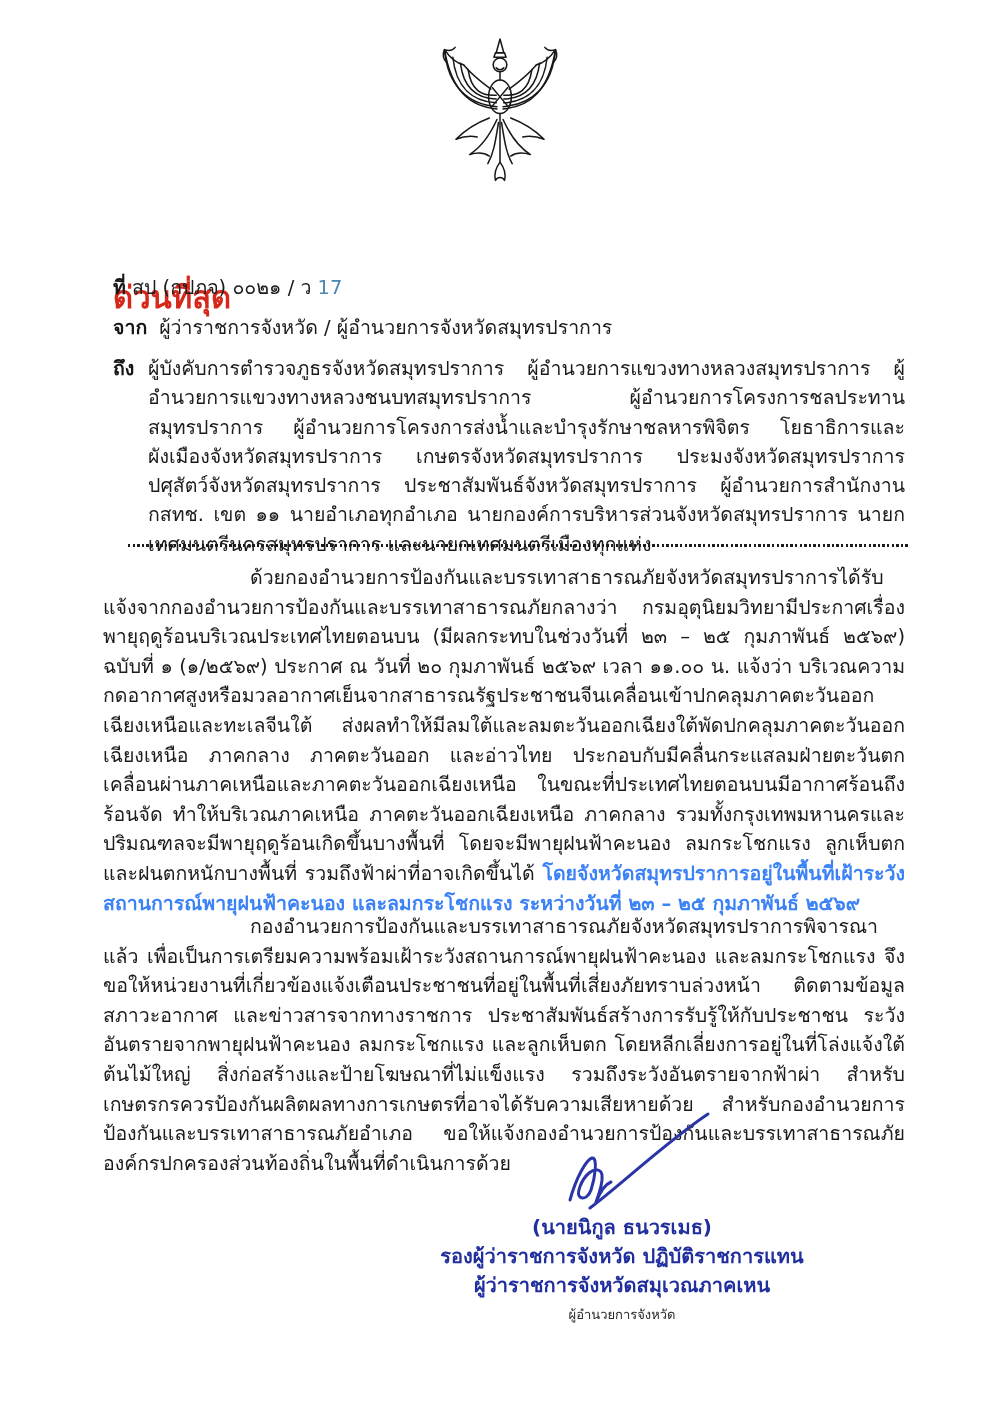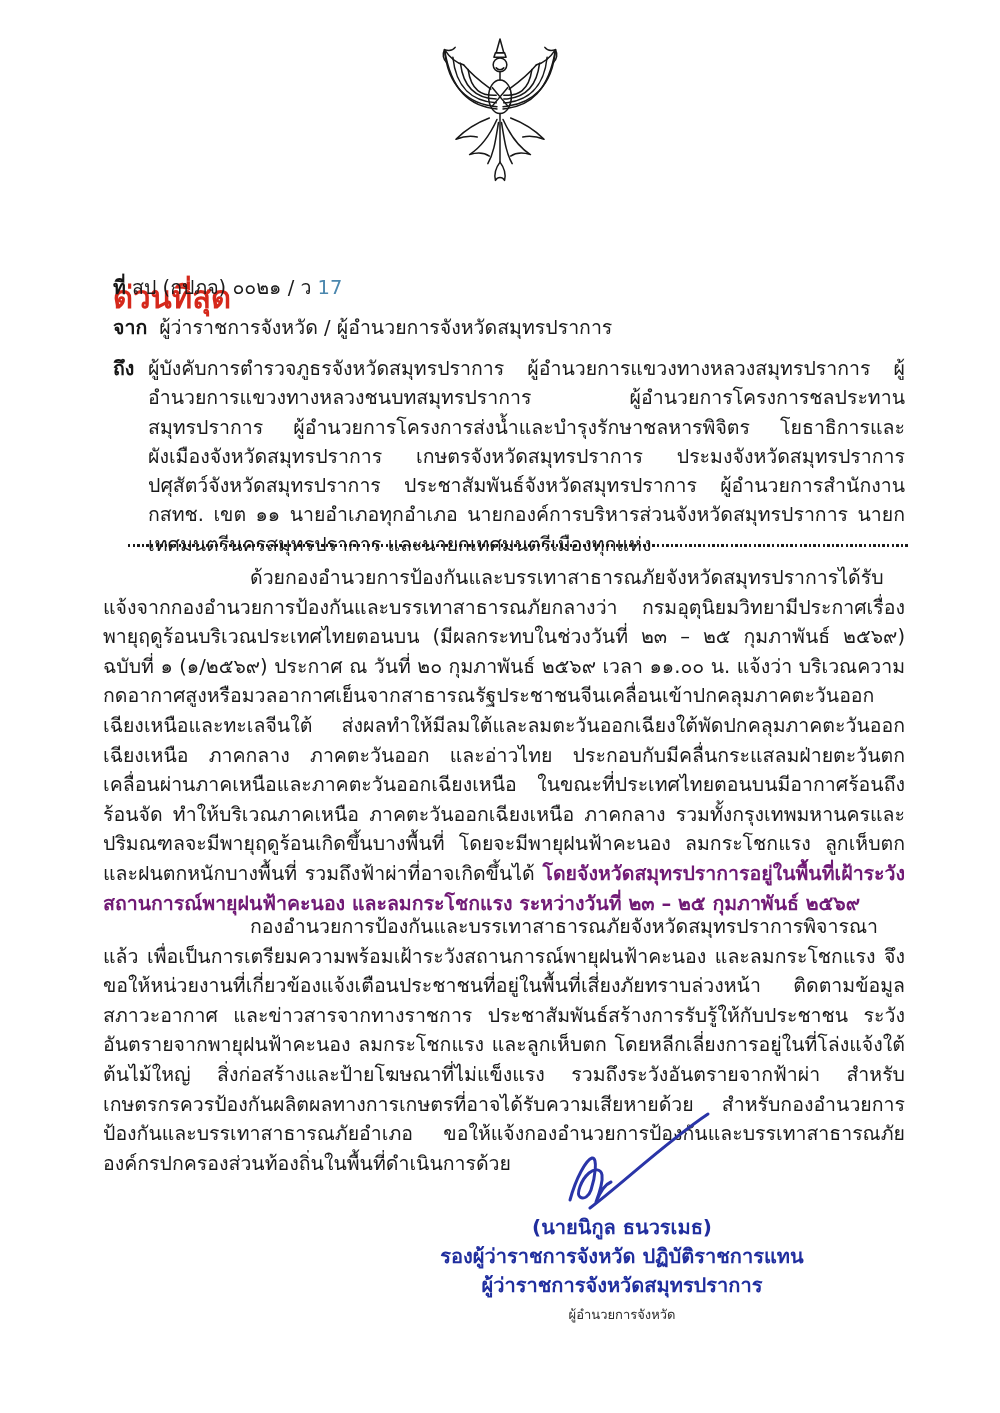--- a/index.html
+++ b/index.html
@@ -98,7 +98,7 @@
   }
   .para1{top:563px;text-indent:147px;}
   .para2{top:912px;text-indent:147px;}
-  .bold-seg{font-weight:bold;color:#701a75;}
+  .bold-seg{font-weight:bold;color:#3b82f6;}
   .signature-svg{
     position:absolute;
     top:1112px;

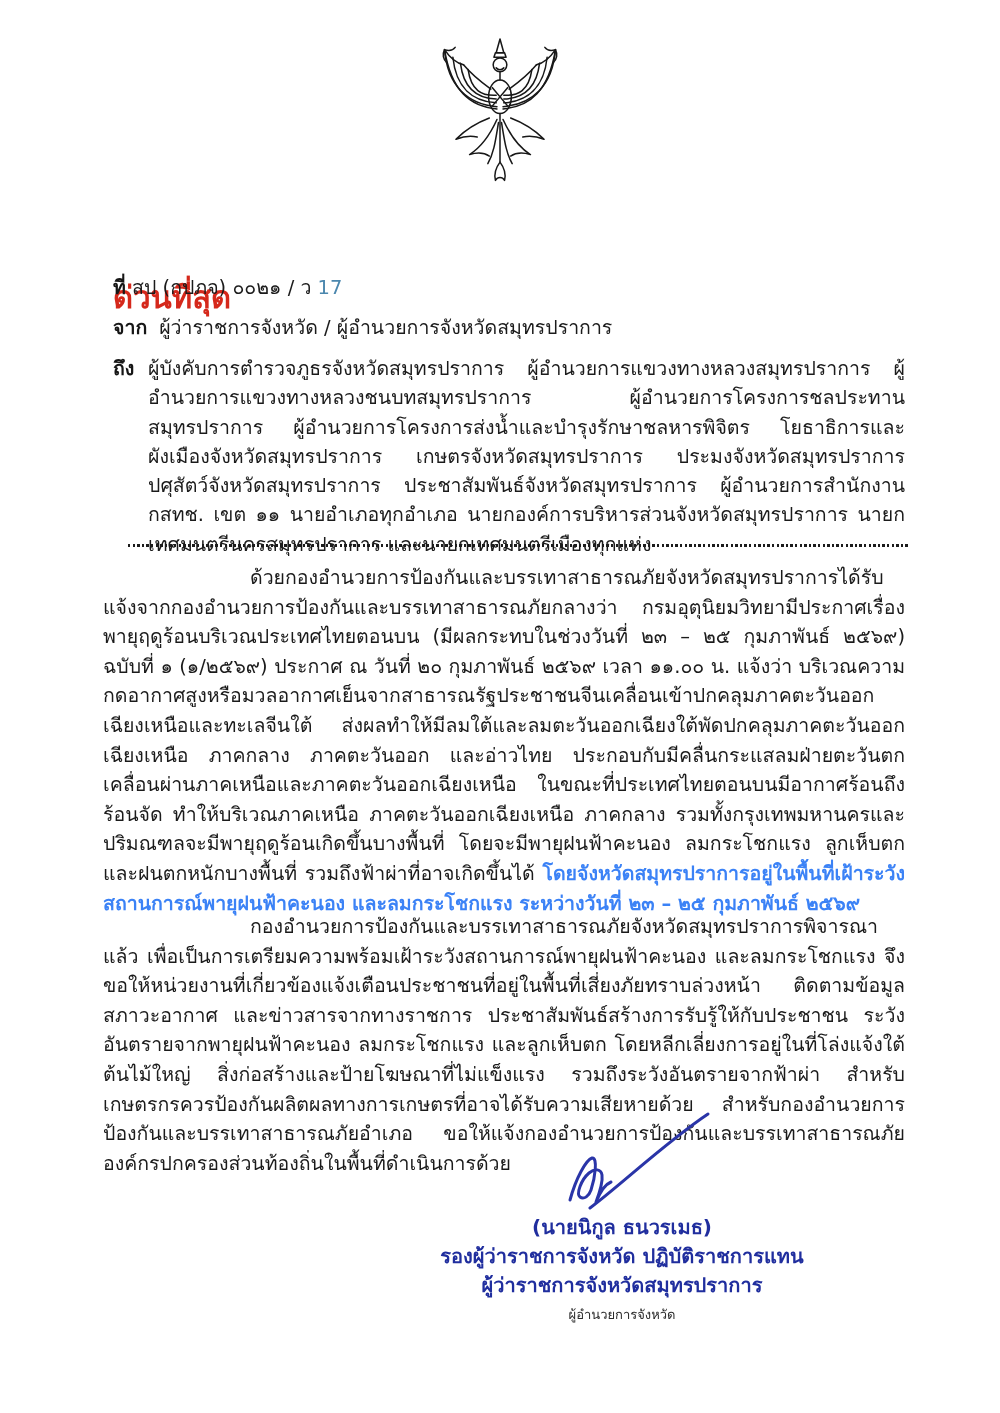--- a/index.html
+++ b/index.html
@@ -202,7 +202,7 @@
   <div class="sign-block">
     <div class="sign-name">(นายนิกูล  ธนวรเมธ)</div>
     <div class="sign-title">รองผู้ว่าราชการจังหวัด ปฏิบัติราชการแทน</div>
-    <div class="sign-title">ผู้ว่าราชการจังหวัดสมุทรปราการ</div>
+    <div class="sign-title">ผู้ว่าราชการจังหวัดสมุเวณภาคเหน</div>
     <div class="sign-plain">ผู้อำนวยการจังหวัด</div>
   </div>
 

